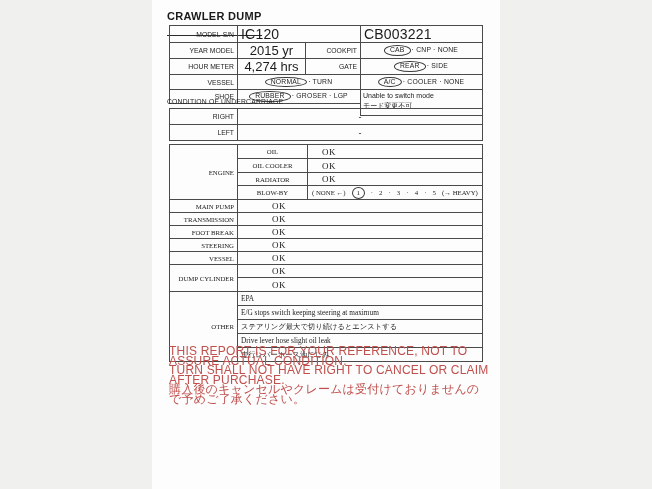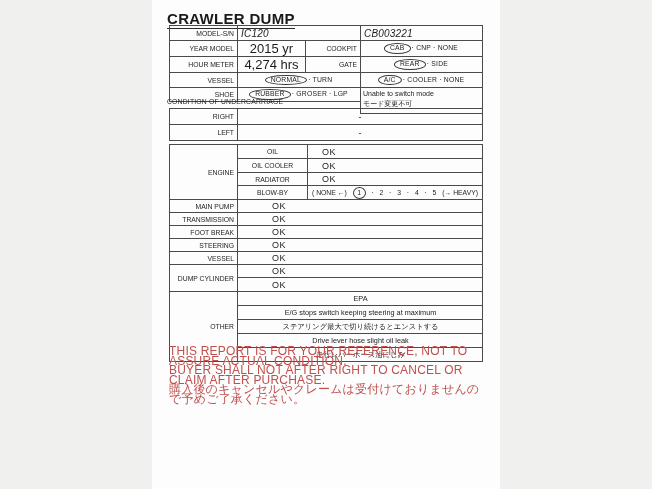--- a/index.html
+++ b/index.html
@@ -15,8 +15,8 @@
   }
   .title{
     position:absolute;left:15px;top:10px;
-    font-size:15px;font-weight:bold;letter-spacing:.3px;color:#1a1a1a;
-    border-bottom:1px solid #2a2a2a;padding-bottom:1px;
+    font-size:11px;font-weight:bold;letter-spacing:.3px;color:#1a1a1a;
+    border-bottom:1px solid #2a2a2a;padding-bottom:13px;
   }
   table{border-collapse:collapse;table-layout:fixed;position:absolute;left:17px;background:transparent;}
   td{

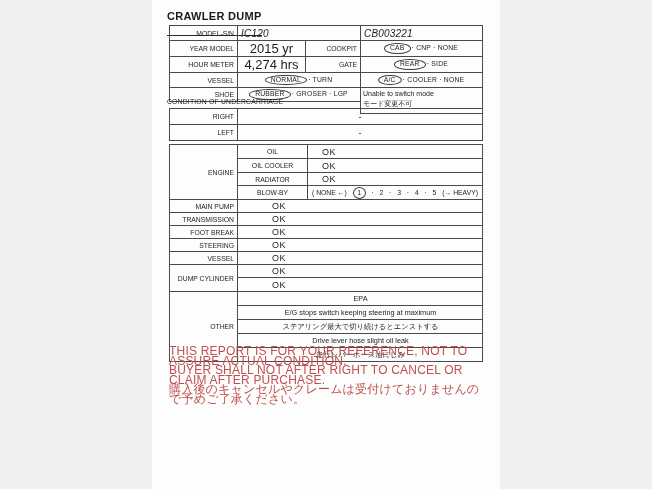--- a/index.html
+++ b/index.html
@@ -33,7 +33,7 @@
   tr.h11 td{height:11px}
   tr.h15 td{height:15px}
   td.lbl{text-align:right;padding-right:3px;font-size:6.8px;color:#222;}
-  td.bigval{font-size:10px;padding-left:3px;letter-spacing:.2px;font-style:italic;}
+  td.bigval{font-size:14px;padding-left:3px;letter-spacing:.2px;}
   td.cval{text-align:center;font-size:13px;}
   td.sublbl{text-align:right;padding-right:3px;font-size:6.8px;}
   td.opts{text-align:center;font-size:6.8px;letter-spacing:.2px;}

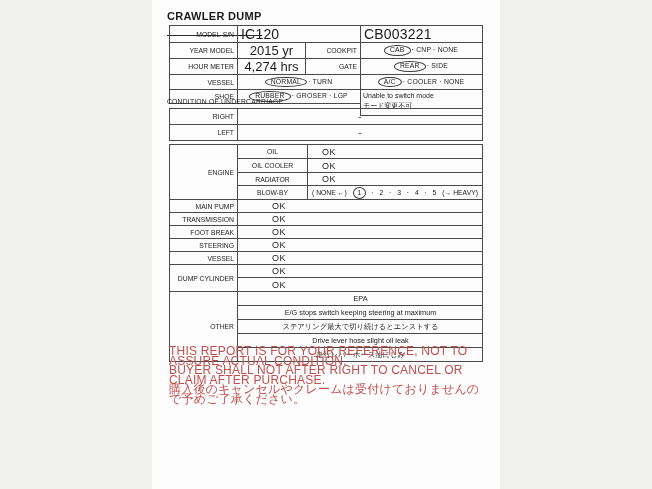--- a/index.html
+++ b/index.html
@@ -52,7 +52,7 @@
   .uc-table col.c1{width:68px}.uc-table col.c2{width:245px}
   td.dashval{text-align:center;font-size:9px;}
   
-  .insp-table{top:144px;width:313px;}
+  .insp-table{top:144px;width:313px;font-family:Liberation Serif, serif;}
   .insp-table col.c1{width:68px}.insp-table col.c2{width:70px}.insp-table col.c3{width:175px}
   td.subitem{text-align:center;font-size:6.8px;}
   td.okcell{font-size:9px;letter-spacing:.4px;padding-left:14px;}

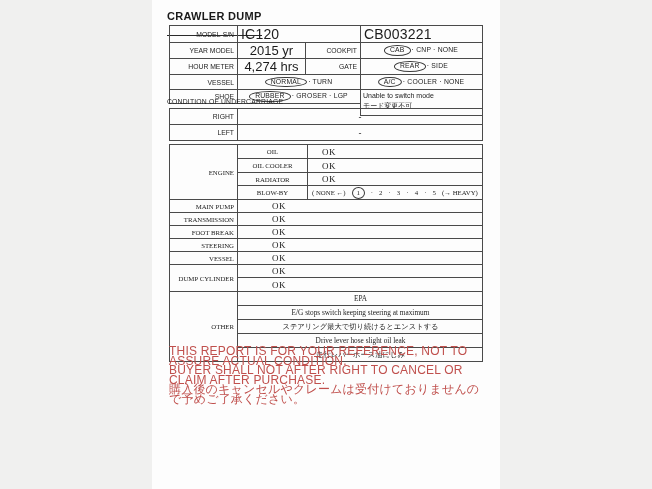--- a/index.html
+++ b/index.html
@@ -63,7 +63,7 @@
     display:inline-block;border:1px solid #3a3a3a;border-radius:50%;
     width:11px;height:10px;line-height:10px;text-align:center;font-size:7px;
   }
-  td.otherline{font-size:7.3px;padding-left:3px;text-align:center;}
+  td.otherline{font-size:7.3px;padding-left:3px;}
   
   .disclaimer{
     position:absolute;left:17px;top:347px;width:320px;

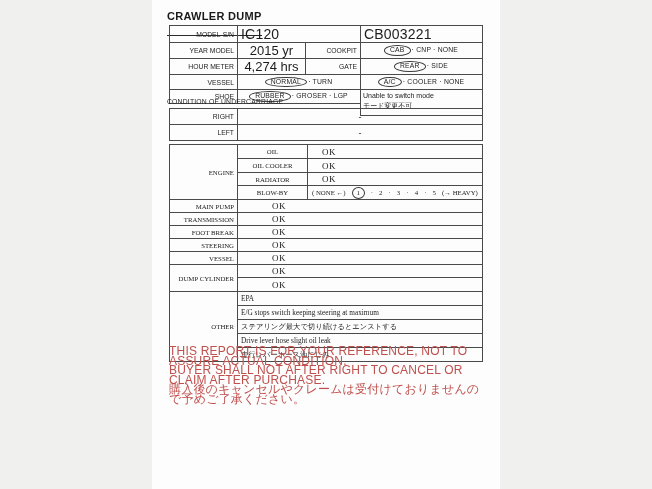--- a/index.html
+++ b/index.html
@@ -252,7 +252,7 @@
 
   <div class="disclaimer">
     <div>THIS REPORT IS FOR YOUR REFERENCE, NOT TO ASSURE ACTUAL CONDITION.</div>
-    <div>BUYER SHALL NOT AFTER RIGHT TO CANCEL OR CLAIM AFTER PURCHASE.</div>
+    <div>TURN SHALL NOT HAVE RIGHT TO CANCEL OR CLAIM AFTER PURCHASE.</div>
     <div>購入後のキャンセルやクレームは受付けておりませんので予めご了承ください。</div>
   </div>
 

